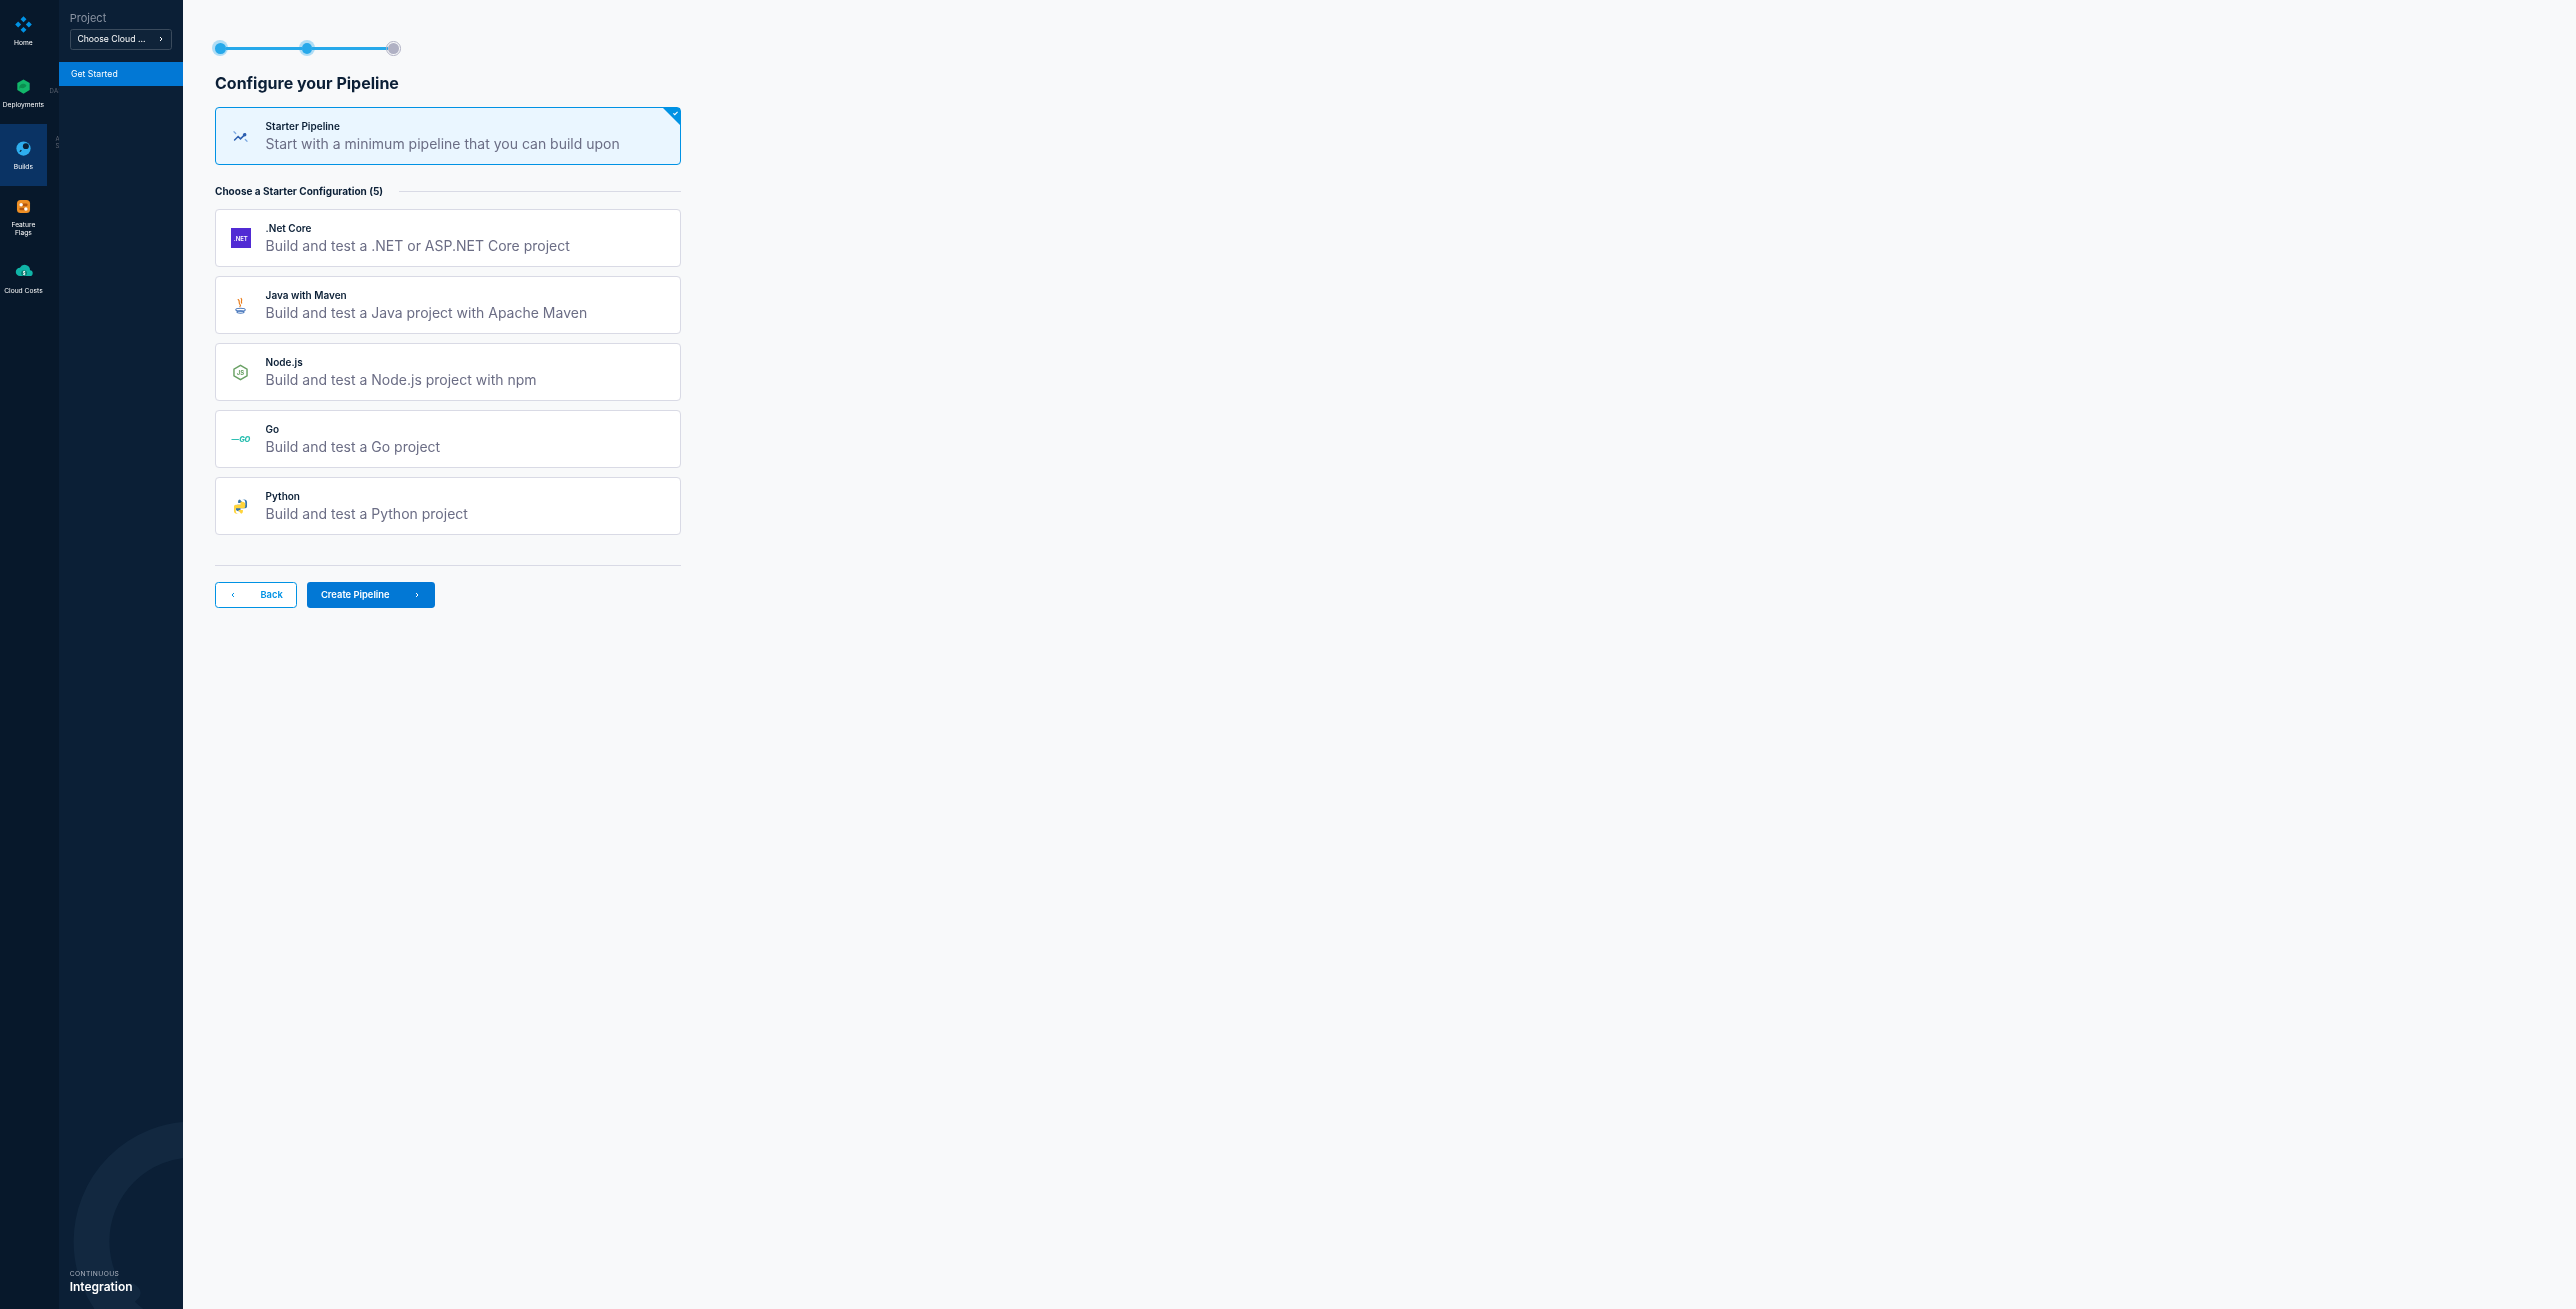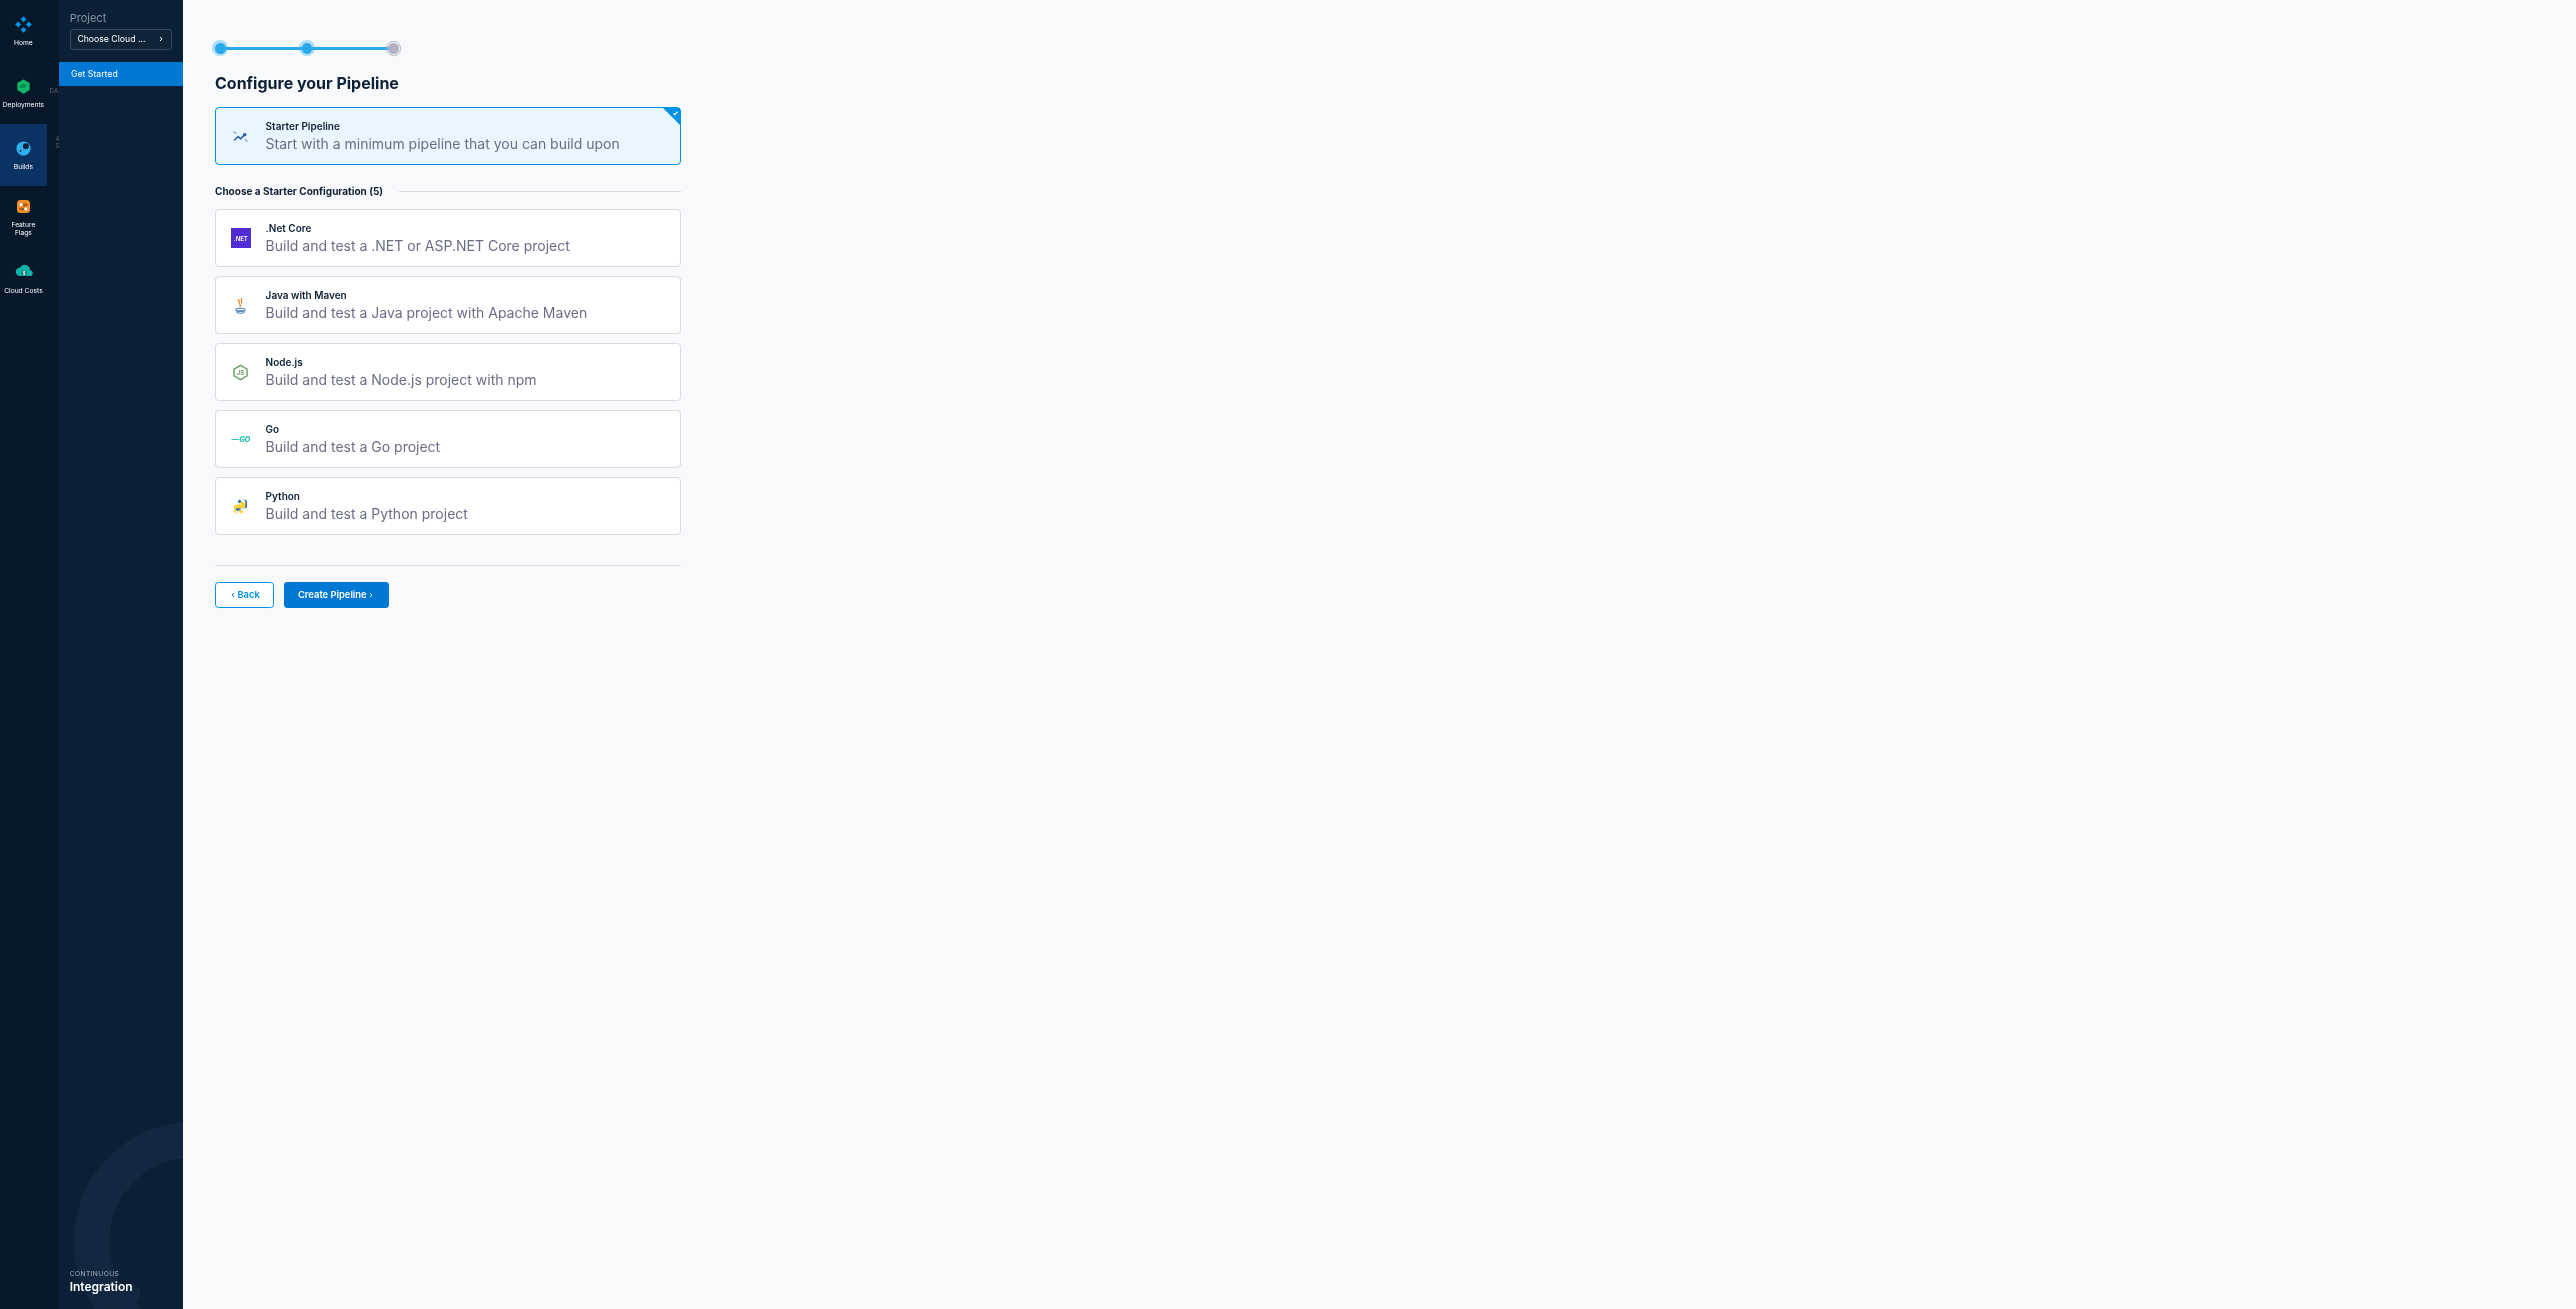--- a/index.html
+++ b/index.html
@@ -82,7 +82,7 @@
   .section-head .line{flex:1;height:0.7px;background:var(--card-border);margin-left:16px;}
 
   .footer-bar{border-top:0.7px solid var(--card-border);margin-top:29.5px;padding-top:16px;display:flex;gap:9.4px;}
-  .btn{display:inline-flex;align-items:center;gap:0;font-size:9.4px;font-weight:600;padding:6.7px 13.4px;border-radius:3.4px;cursor:pointer;border:0.7px solid transparent;}
+  .btn{display:inline-flex;align-items:center;gap:23px;font-size:9.4px;font-weight:600;padding:6.7px 13.4px;border-radius:3.4px;cursor:pointer;border:0.7px solid transparent;}
   .btn-outline{background:#fff;border-color:var(--accent);color:var(--accent);}
   .btn-primary{background:var(--accent-dark);color:#fff;}
   .btn svg{width:8px;height:8px;}

